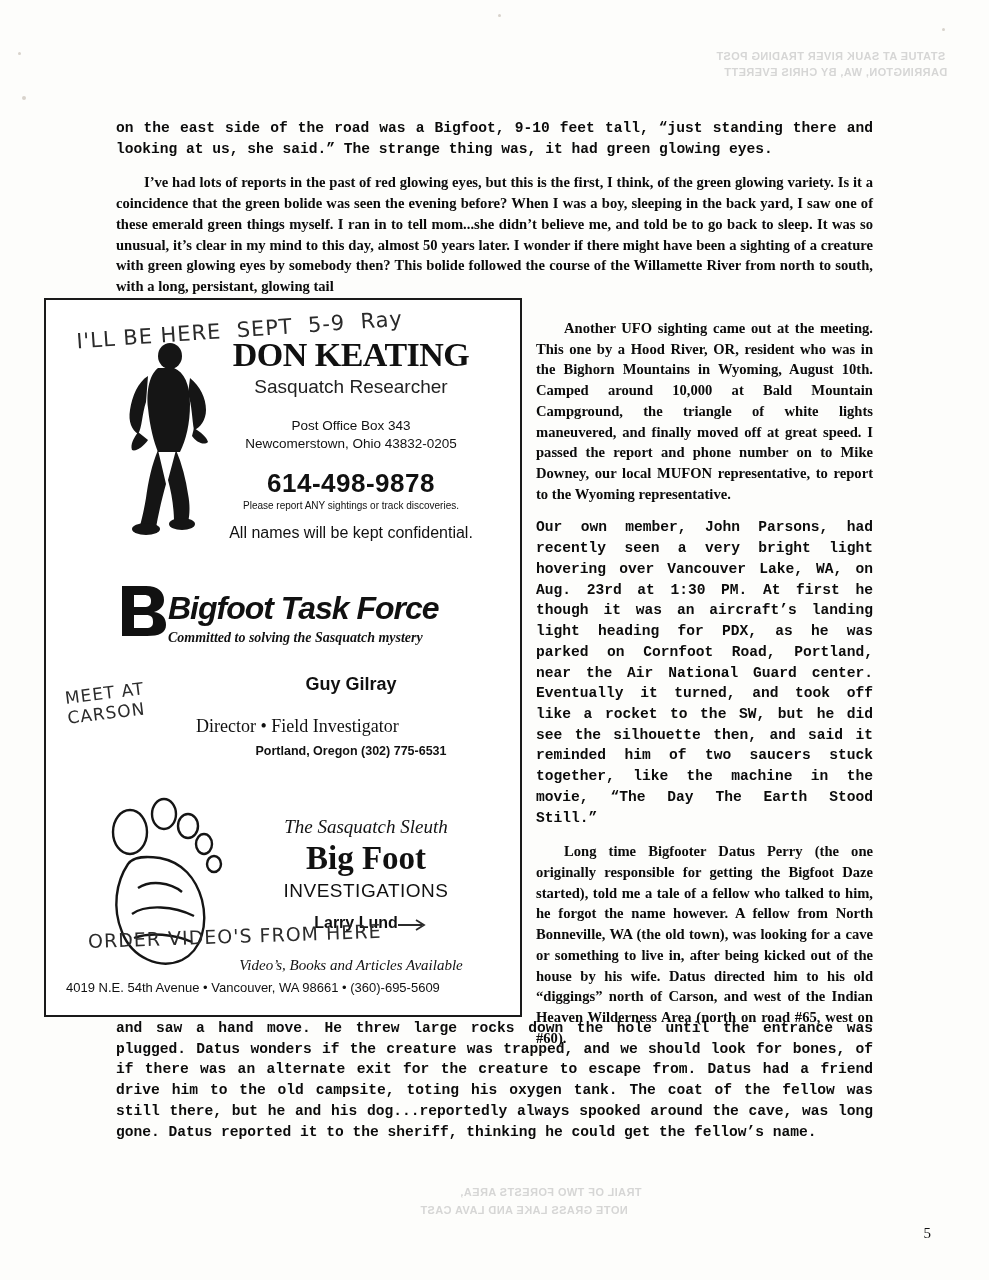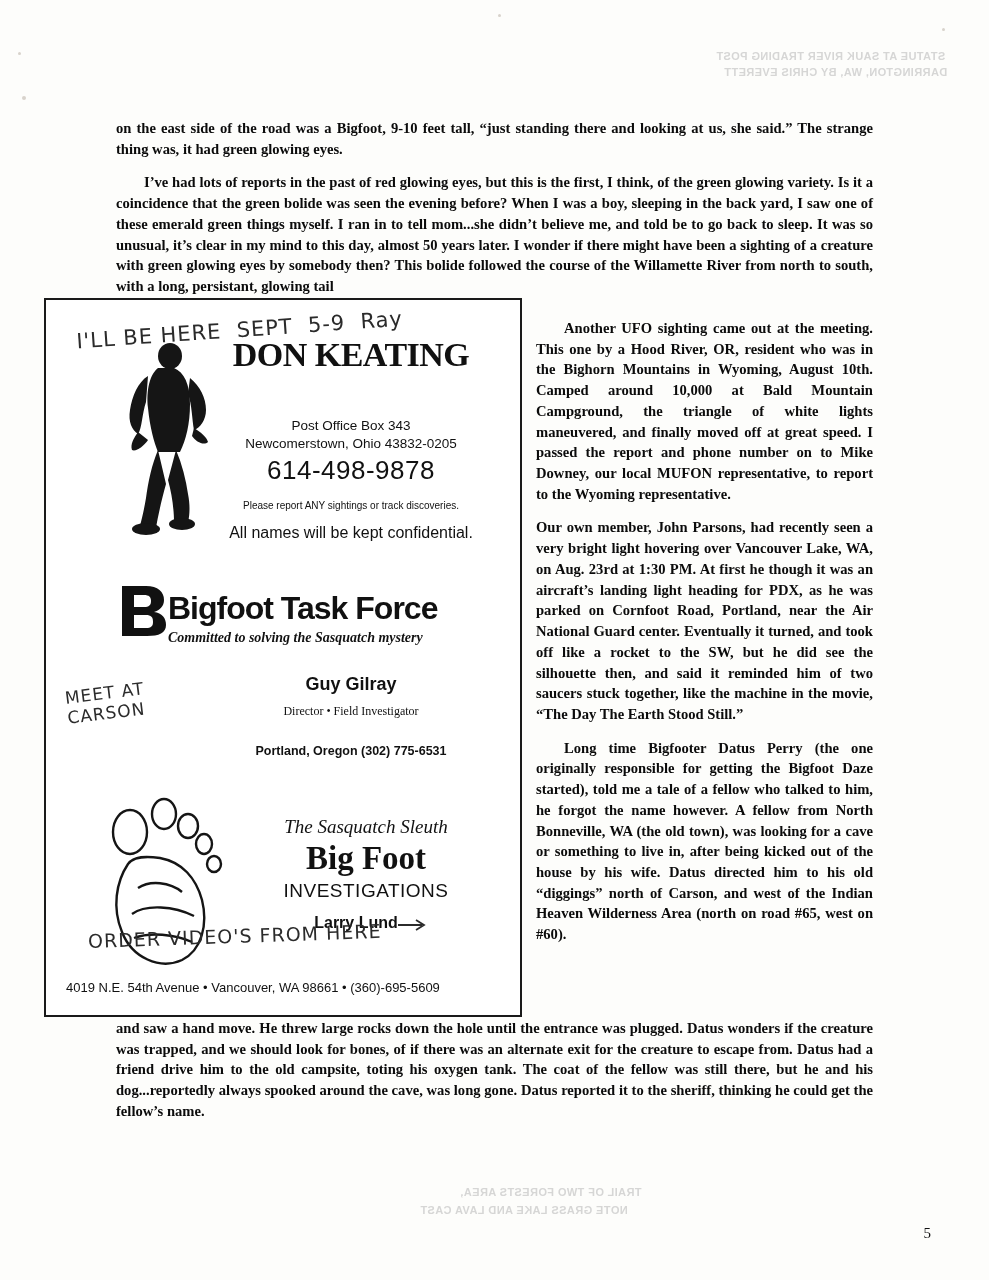--- a/index.html
+++ b/index.html
@@ -43,6 +43,7 @@
   }
   .body-text p.noindent {
     text-indent: 0;
+    font-family: Liberation Mono, monospace;
   }
   #top-block {
     left: 116px;

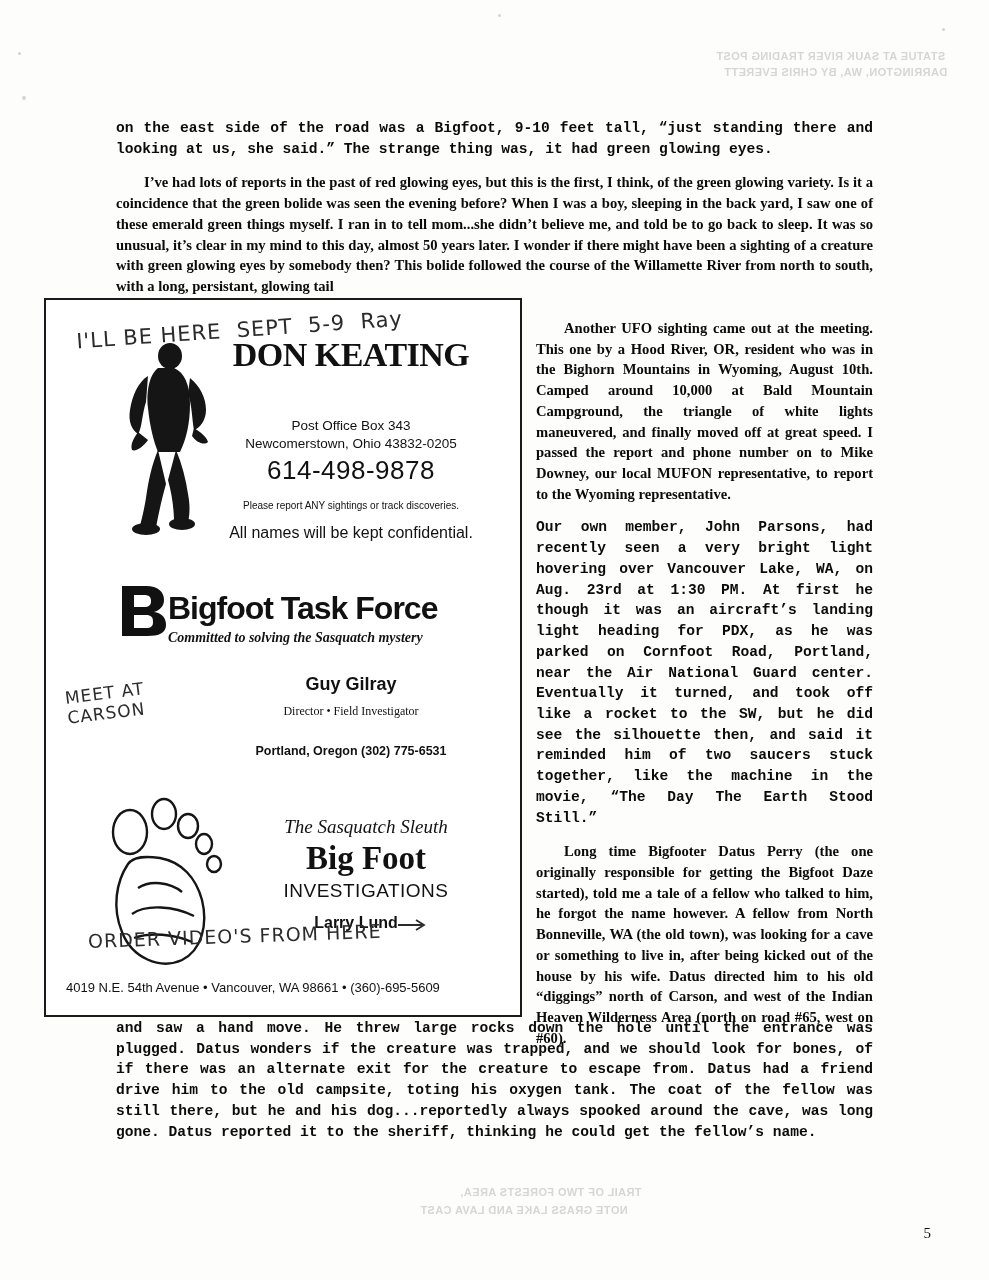--- a/index.html
+++ b/index.html
@@ -327,6 +327,7 @@
     </svg>
 
     <div class="ad-center" id="ad1-name">DON KEATING</div>
+    <div class="ad-center" id="ad1-role">Sasquatch Researcher</div>
     <div class="ad-center" id="ad1-addr1">Post Office Box 343</div>
     <div class="ad-center" id="ad1-addr2">Newcomerstown, Ohio 43832-0205</div>
     <div class="ad-center" id="ad1-phone">614-498-9878</div>

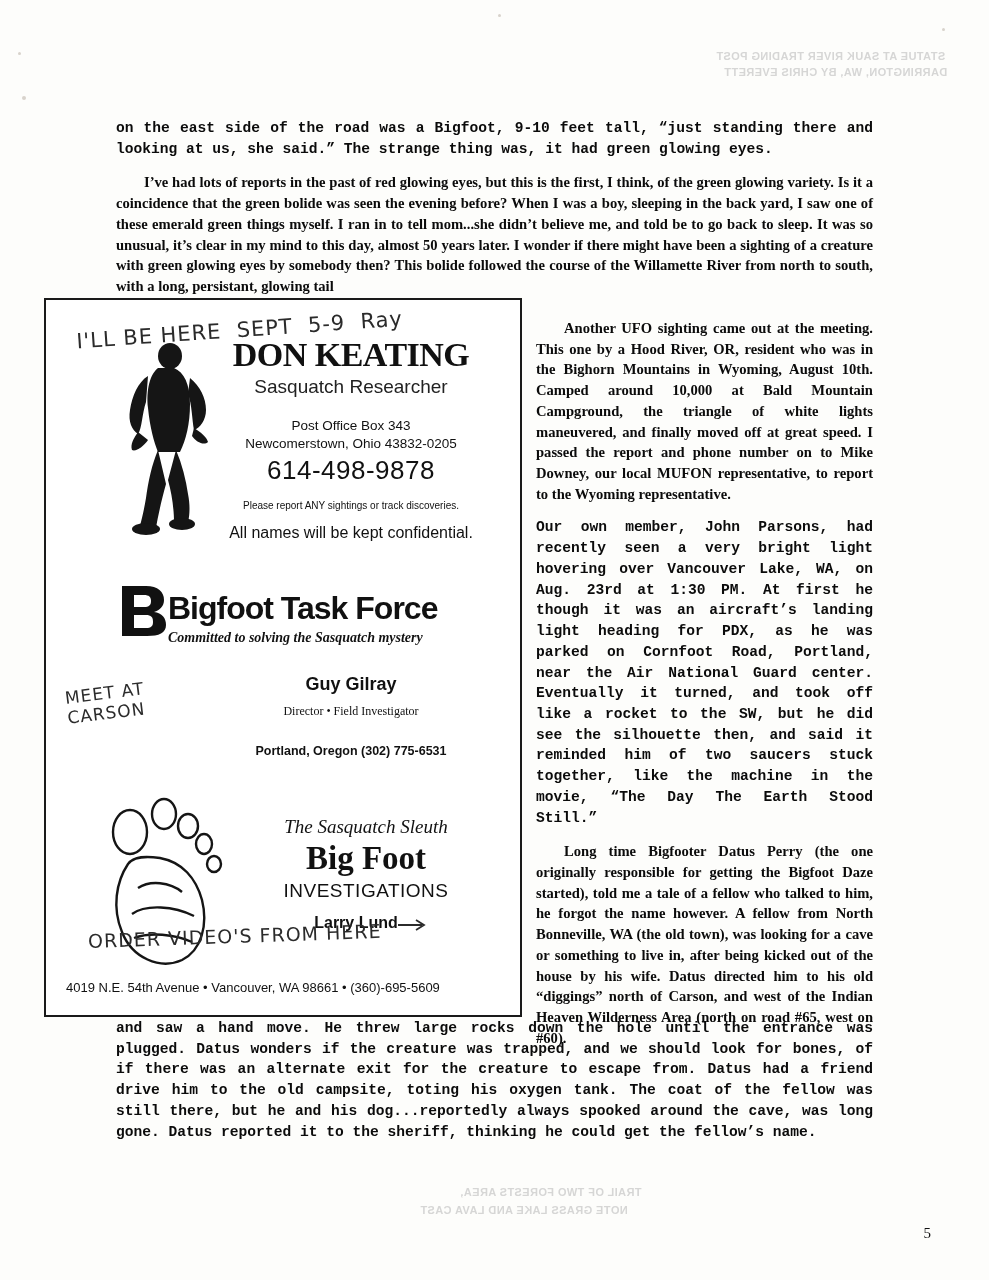--- a/index.html
+++ b/index.html
@@ -126,9 +126,9 @@
     font-size: 13.5px;
   }
   #ad1-phone {
-    top: 155px;
+    top: 168px;
     font-size: 26px;
-    font-weight: normal;
+    font-weight: bold;
     letter-spacing: 0.5px;
   }
   #ad1-note1 {

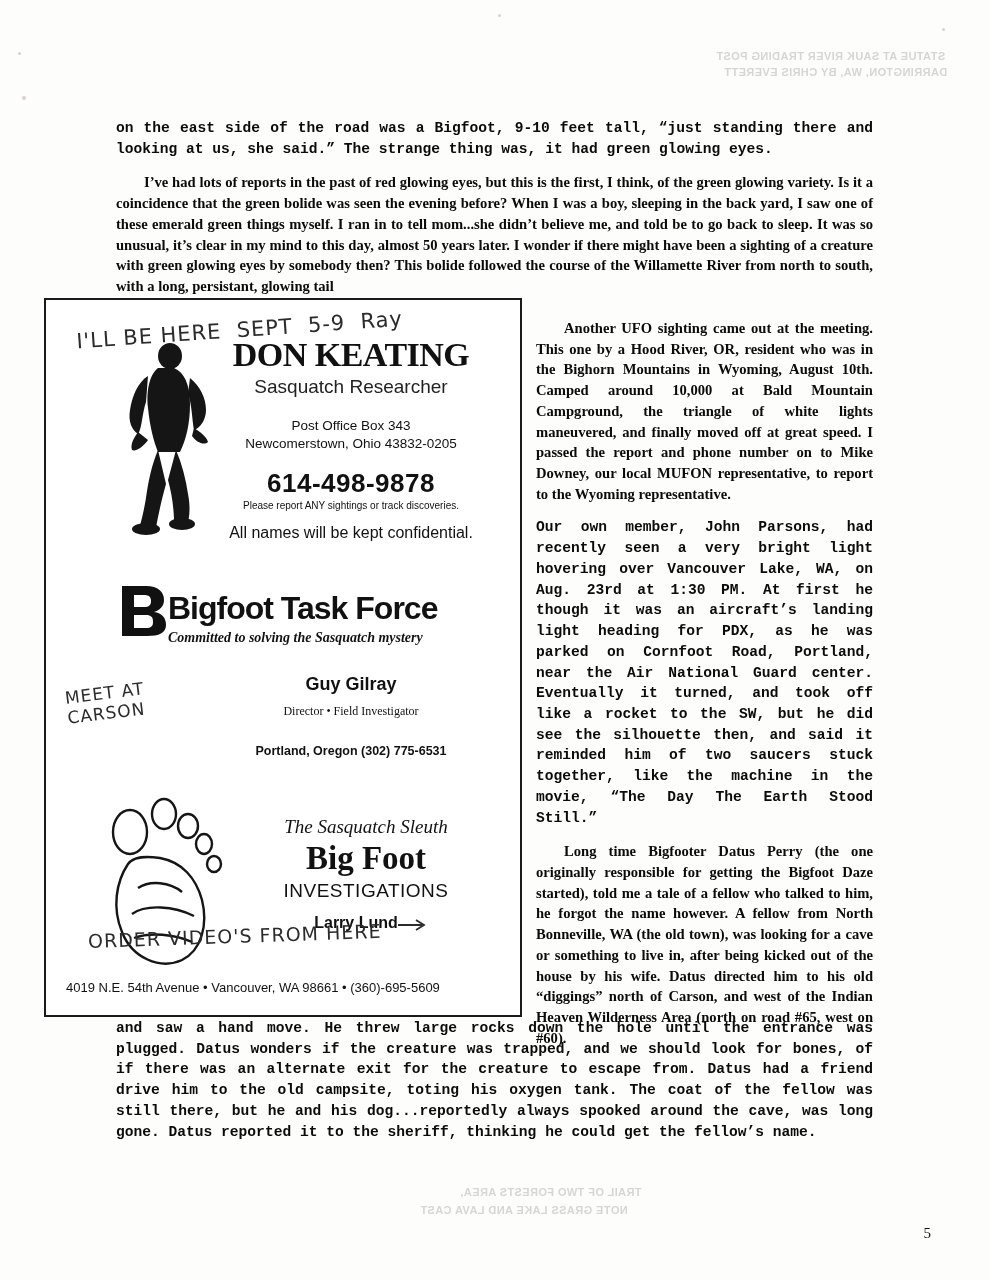--- a/index.html
+++ b/index.html
@@ -154,6 +154,7 @@
     top: 290px;
     width: 340px;
     font-family: "Liberation Sans", sans-serif;
+    font-style: italic;
     font-weight: bold;
     font-size: 32px;
     letter-spacing: -1px;

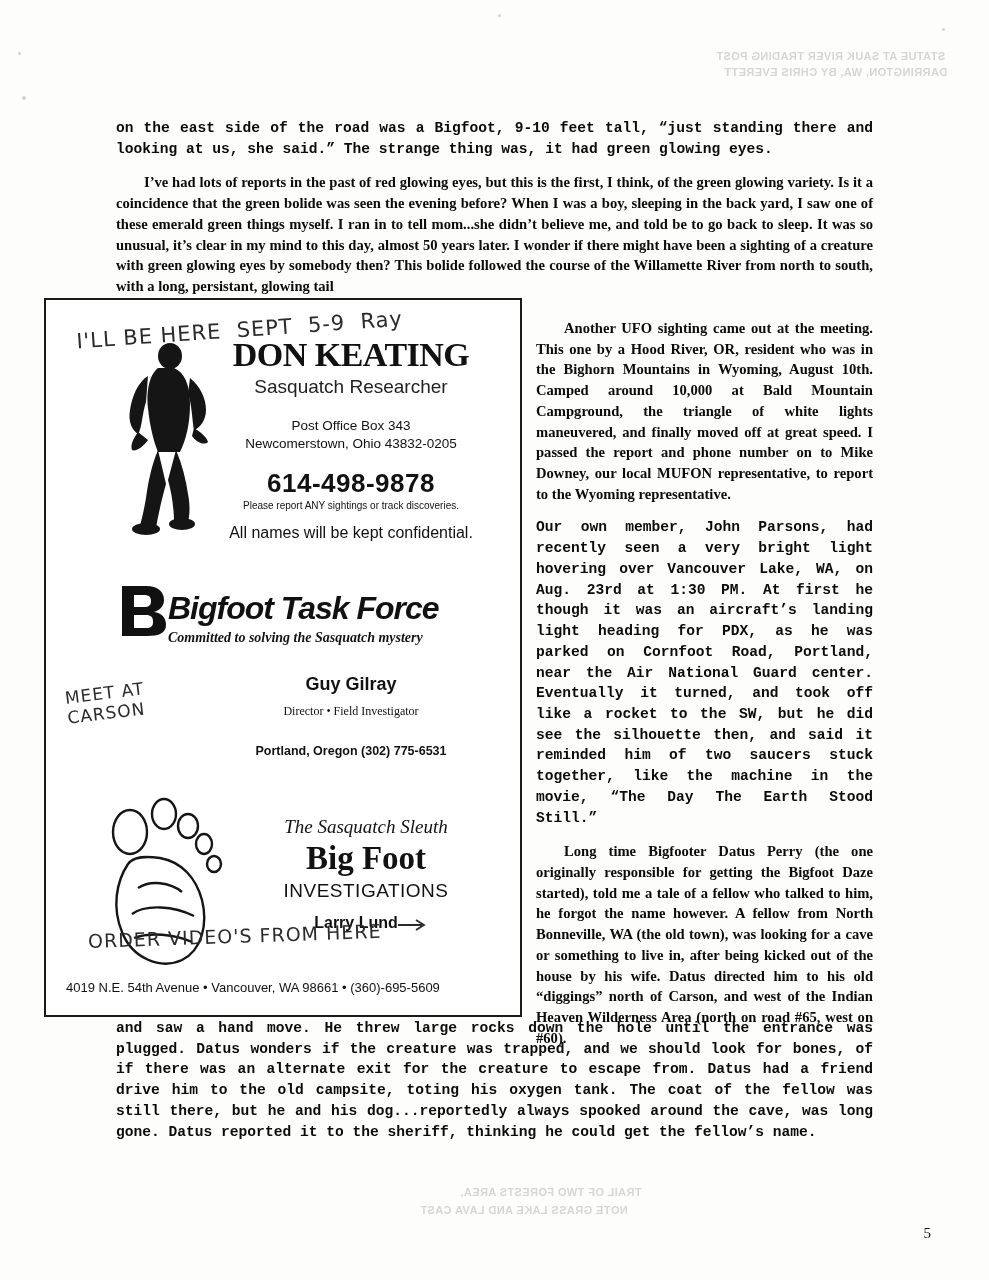--- a/index.html
+++ b/index.html
@@ -184,11 +184,10 @@
   #ad2-role {
     position: absolute;
     left: 150px;
-    top: 404px;
-    width: 310px;
-    text-align: center;
-    font-family: "Liberation Serif", serif;
-    font-size: 12px;
+    top: 416px;
+    width: 310px;
+    font-family: "Liberation Serif", serif;
+    font-size: 18px;
   }
   #ad2-contact {
     position: absolute;

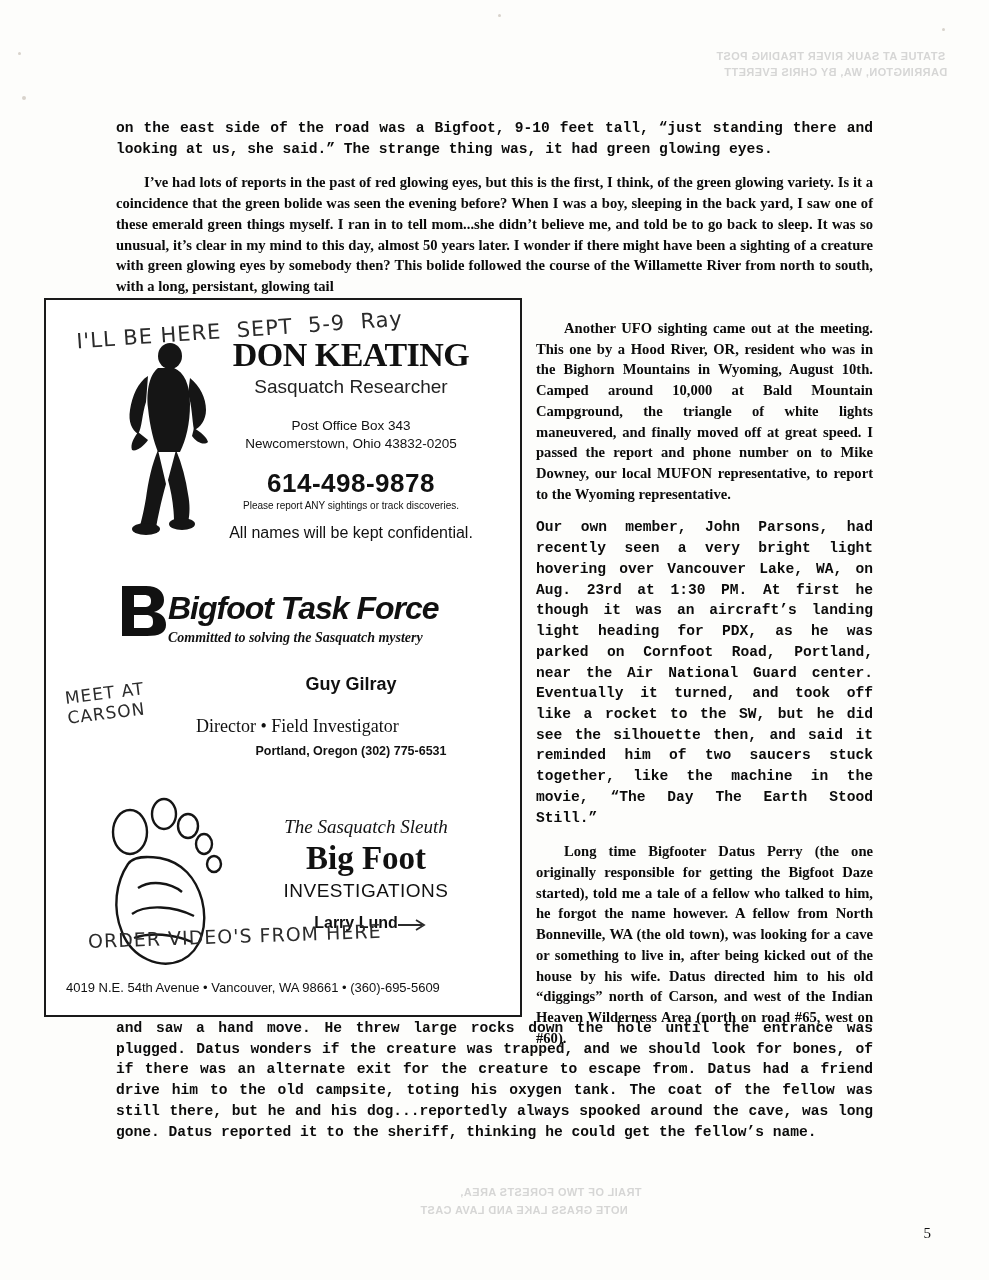--- a/index.html
+++ b/index.html
@@ -372,6 +372,7 @@
 
     <div class="handwrite" id="hw-order">ORDER VIDEO'S FROM HERE</div>
 
+    <div id="ad3-offer">Video’s, Books and Articles Available</div>
     <div id="ad3-addr">4019 N.E. 54th Avenue • Vancouver, WA 98661 • (360)-695-5609</div>
   </div>
 

